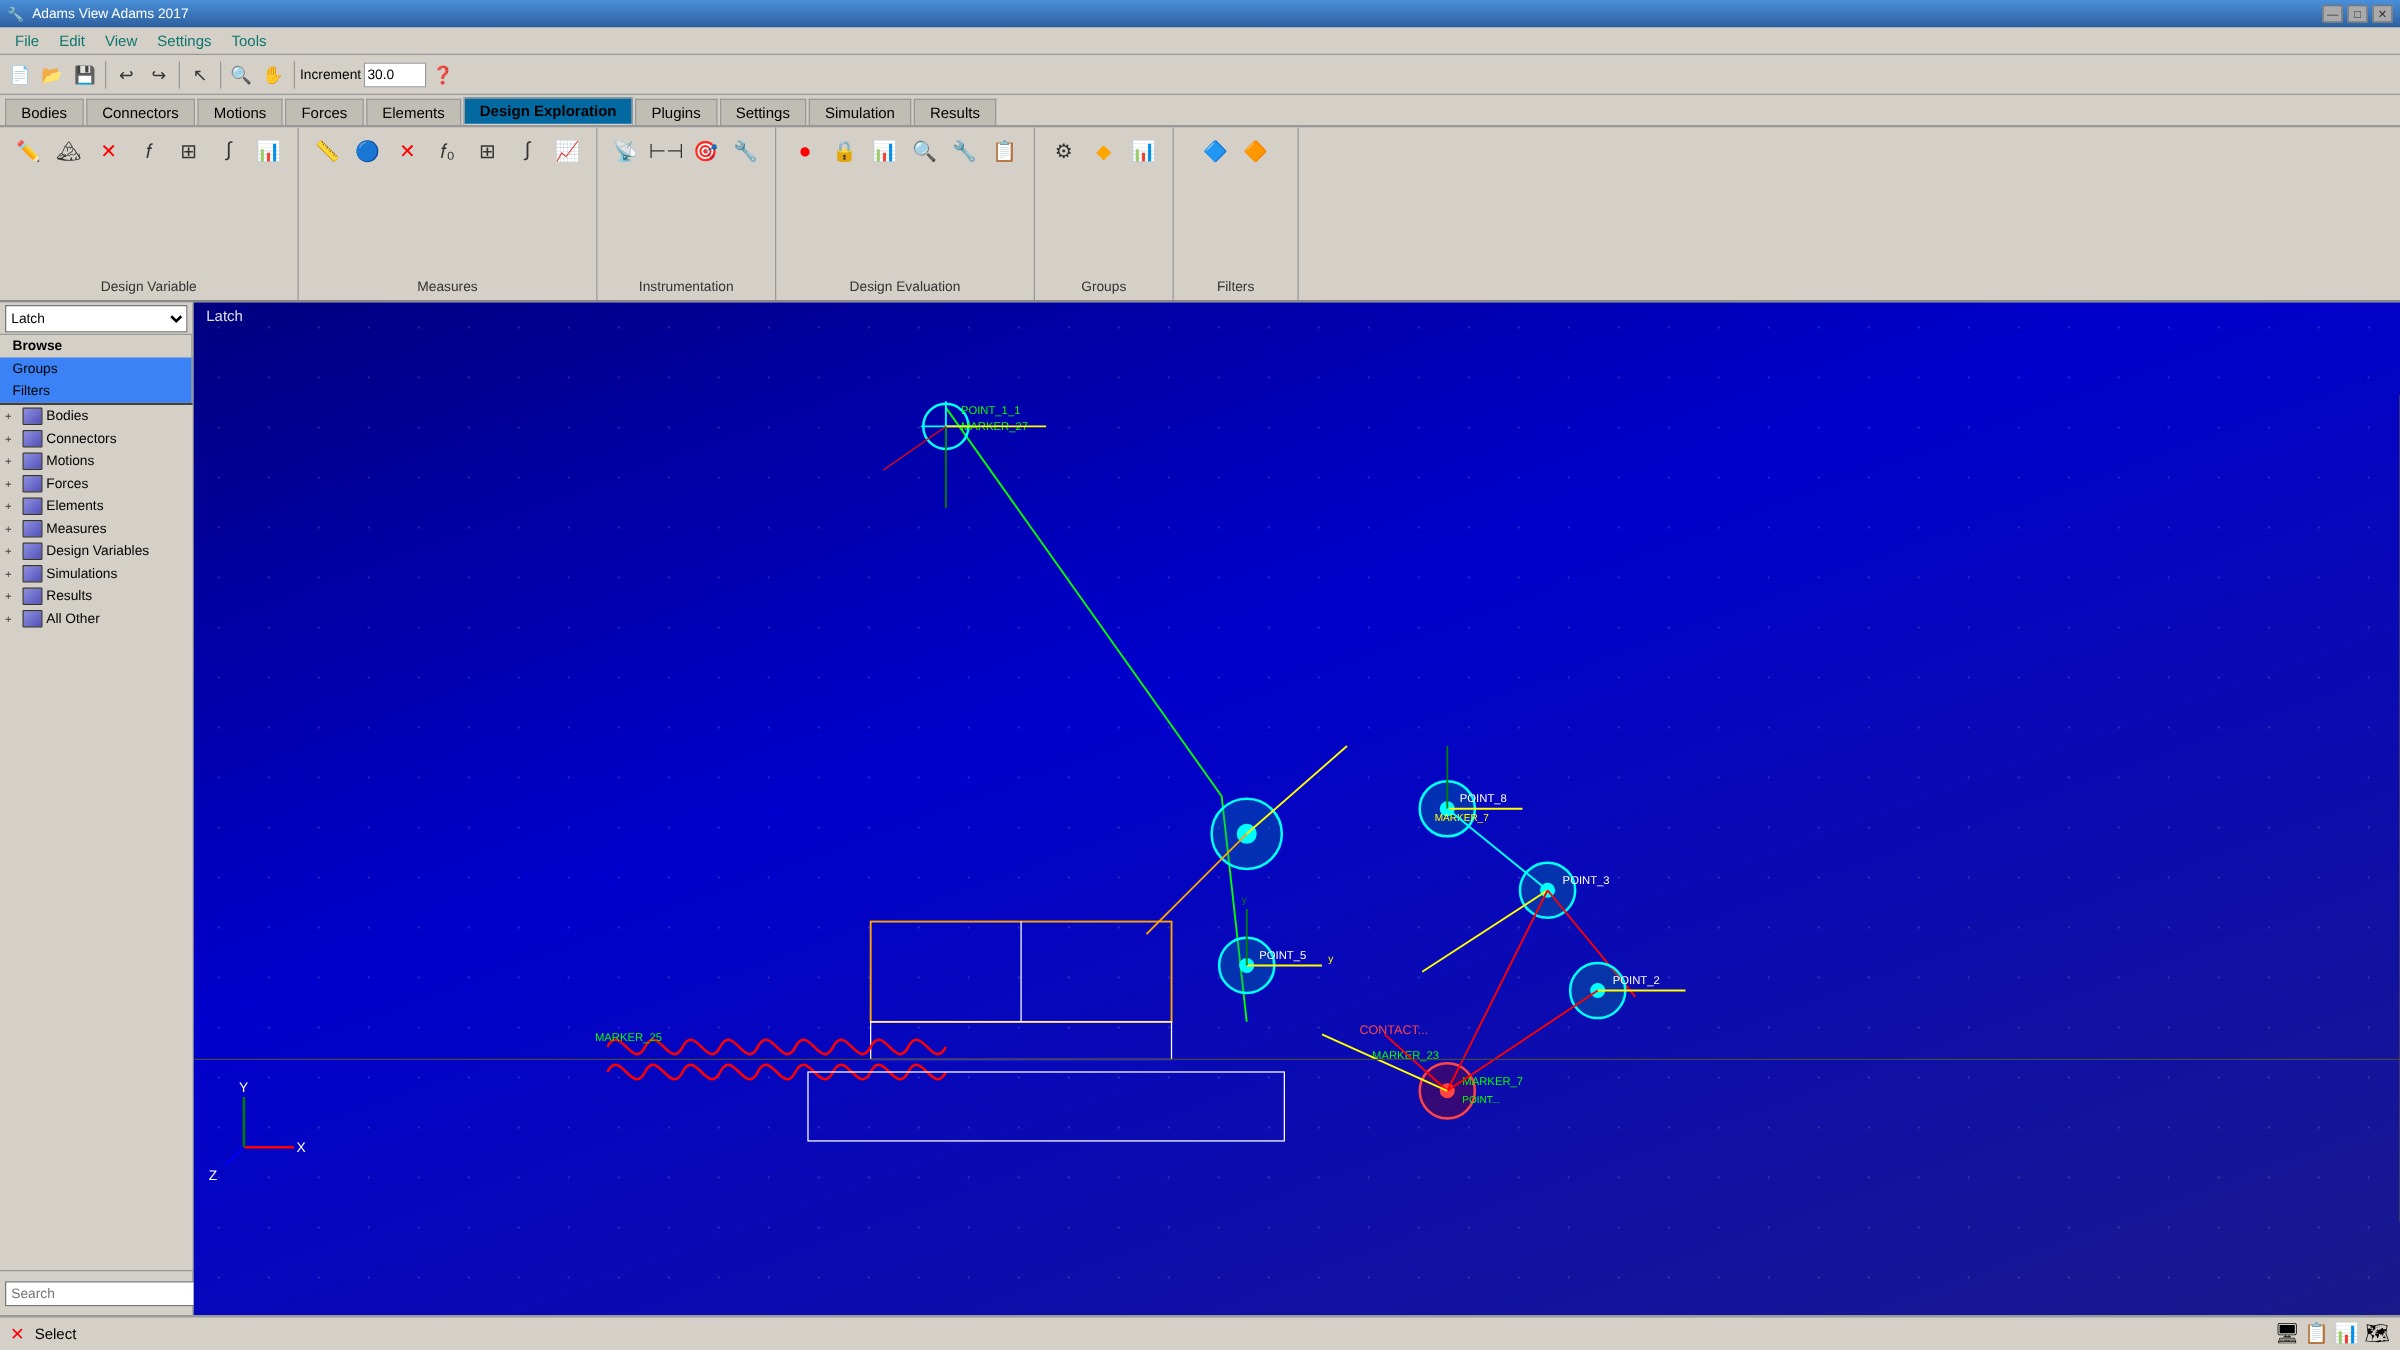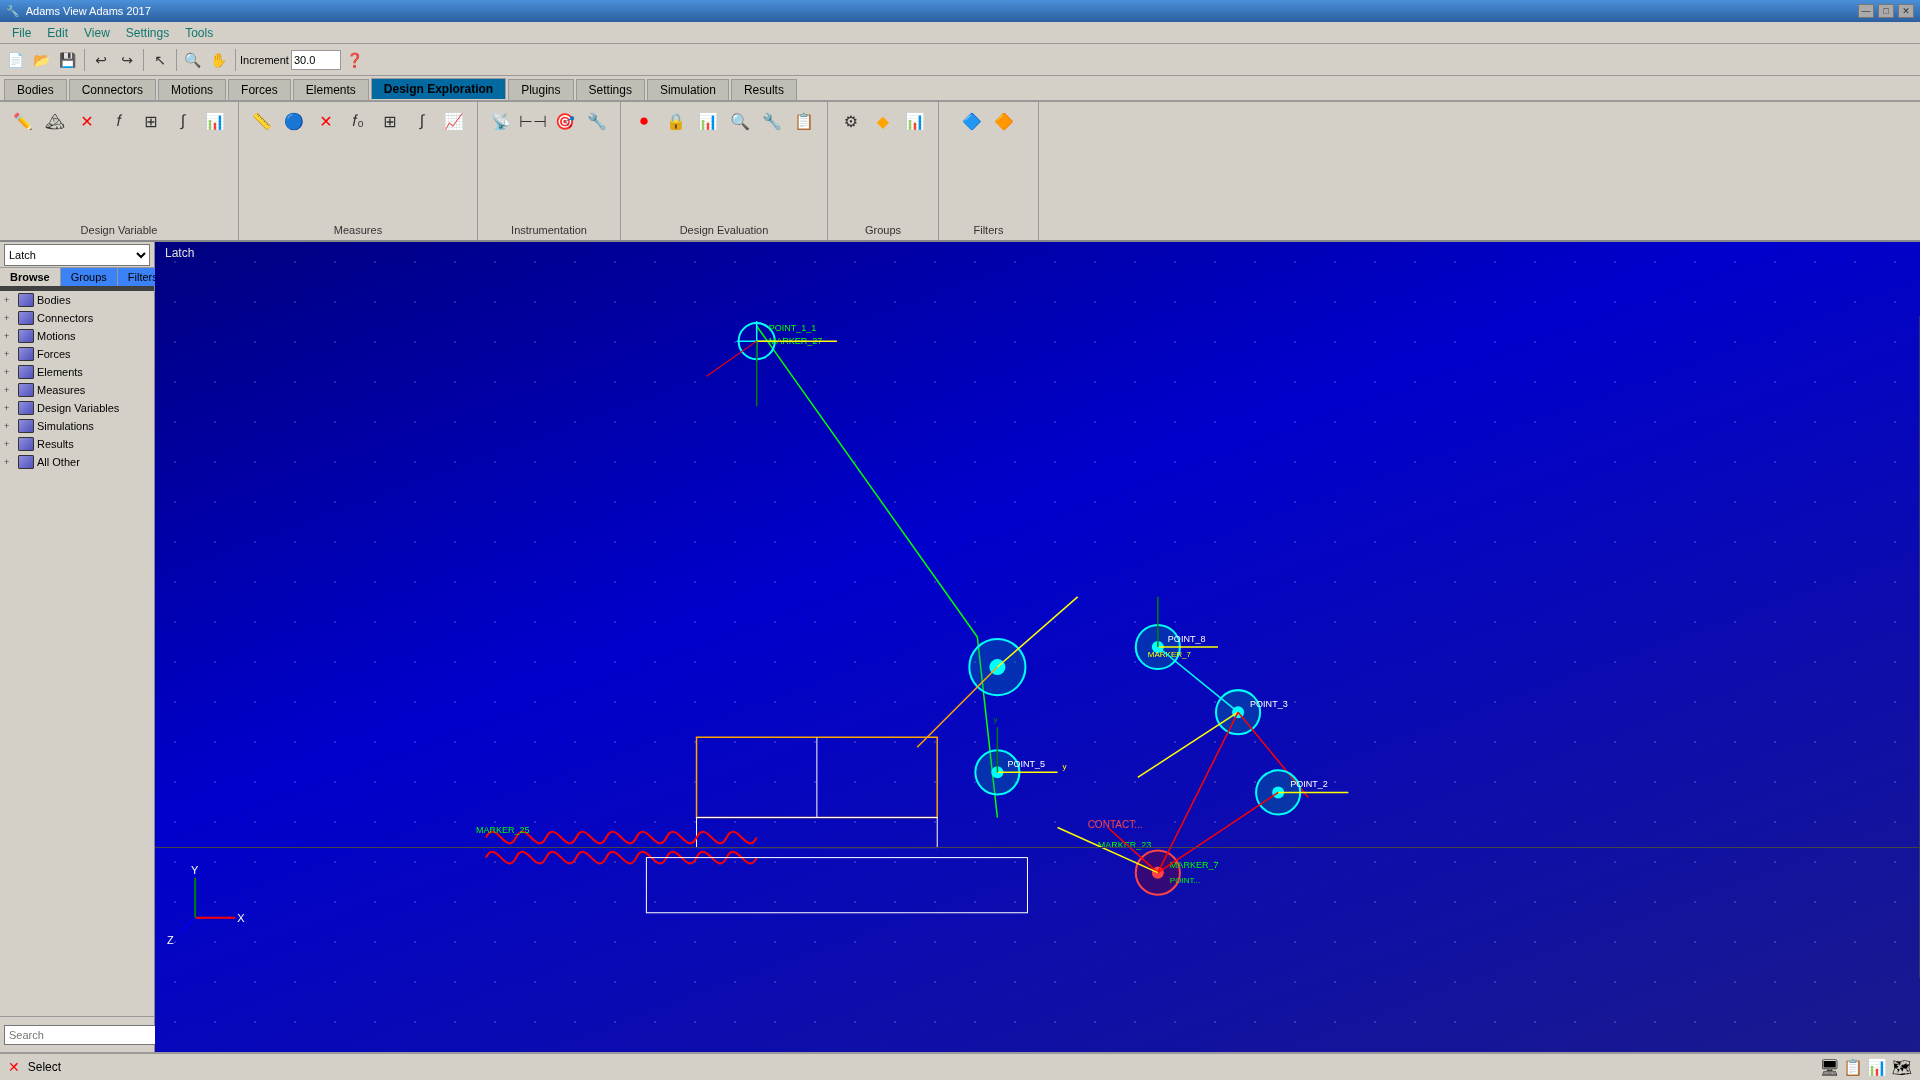--- a/index.html
+++ b/index.html
@@ -171,7 +171,8 @@
     }
     #panel-tabs {
       display: flex;
-      border-bottom: 5px solid #404040;
+      border-bottom: 2px solid #404040;
+      flex-direction: column;
     }
     .panel-tab {
       padding: 3px 10px;

